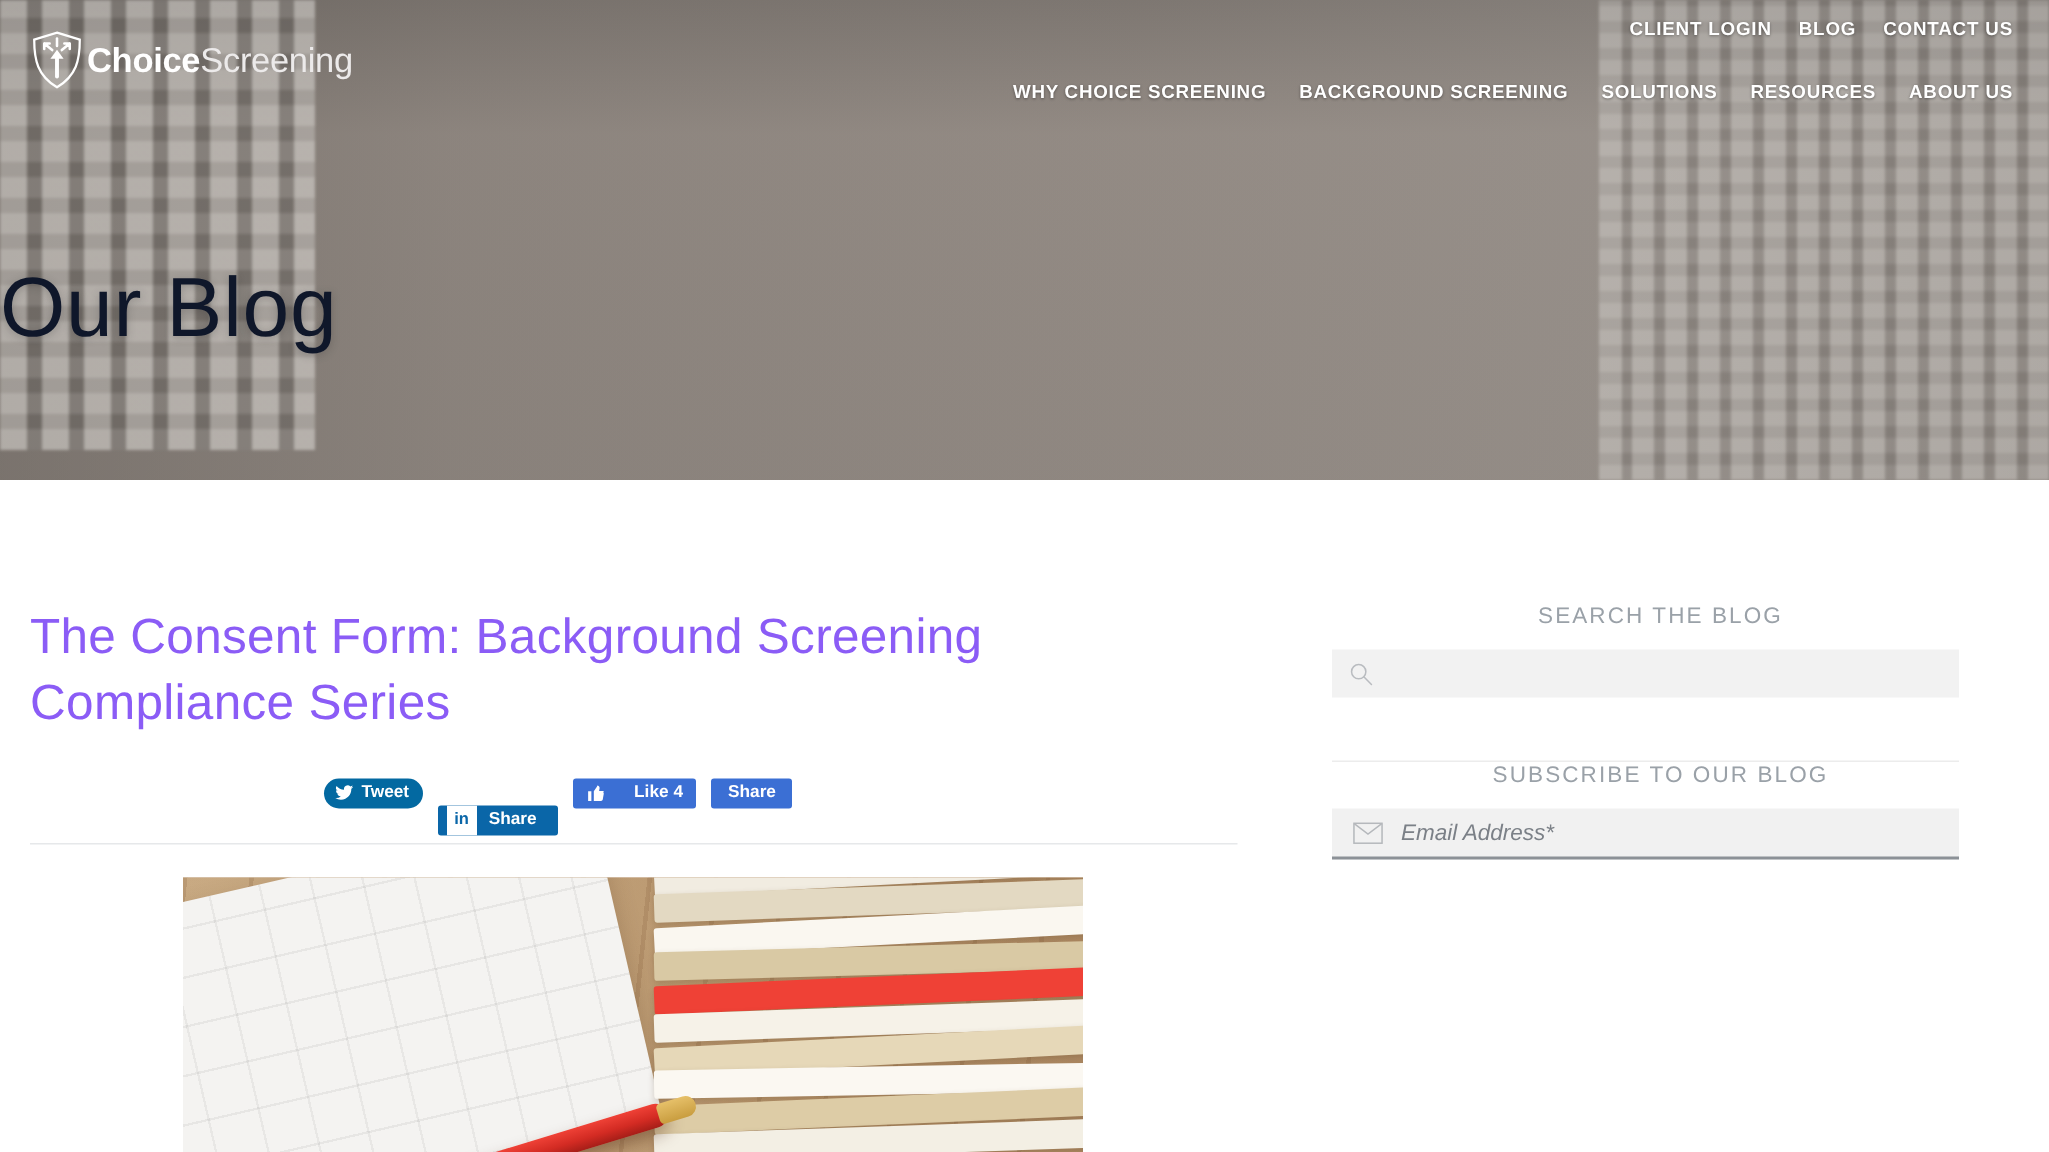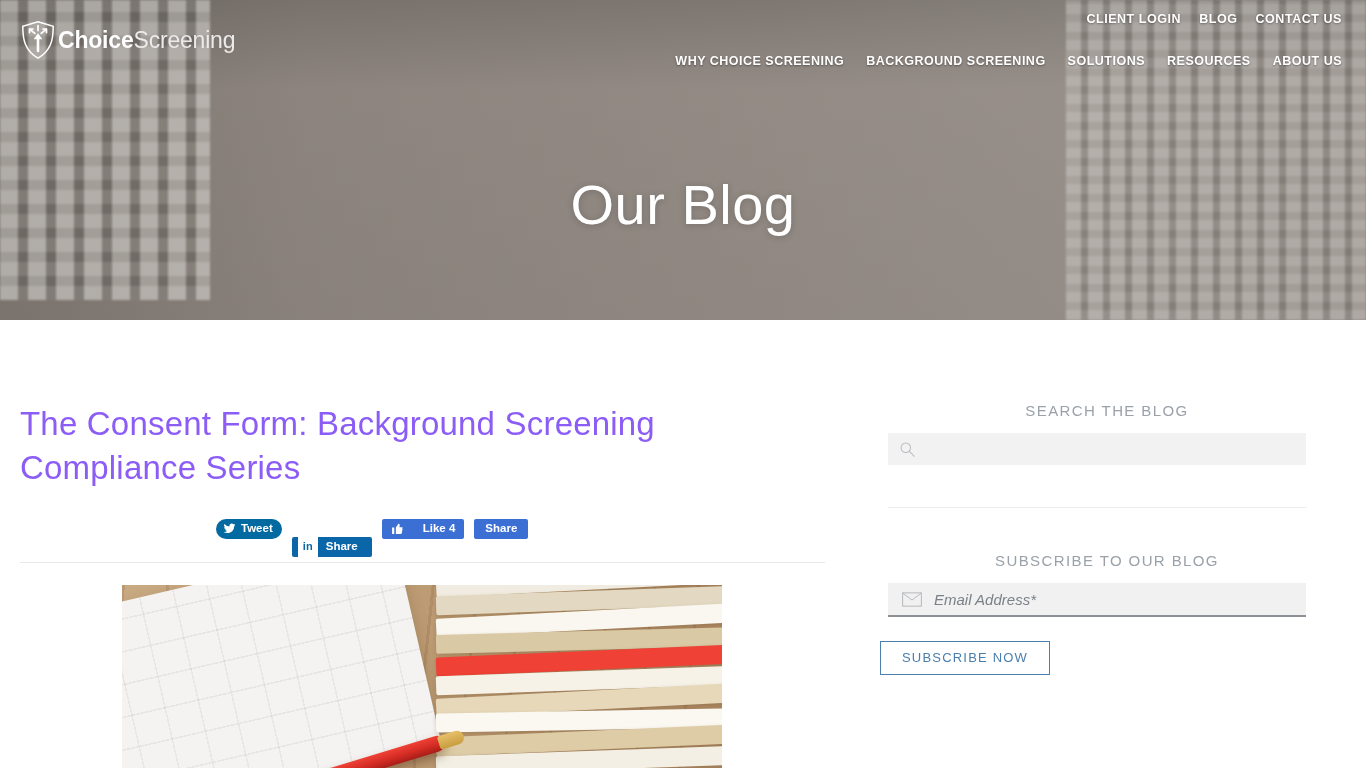--- a/index.html
+++ b/index.html
@@ -151,8 +151,7 @@
     position: absolute;
     left: 0; right: 0;
     top: 172px;
-    text-align: center;
-    color: #ffffff;
+    color: #0f172a;
     font-size: 56px;
     font-weight: 300;
     letter-spacing: 0.5px;

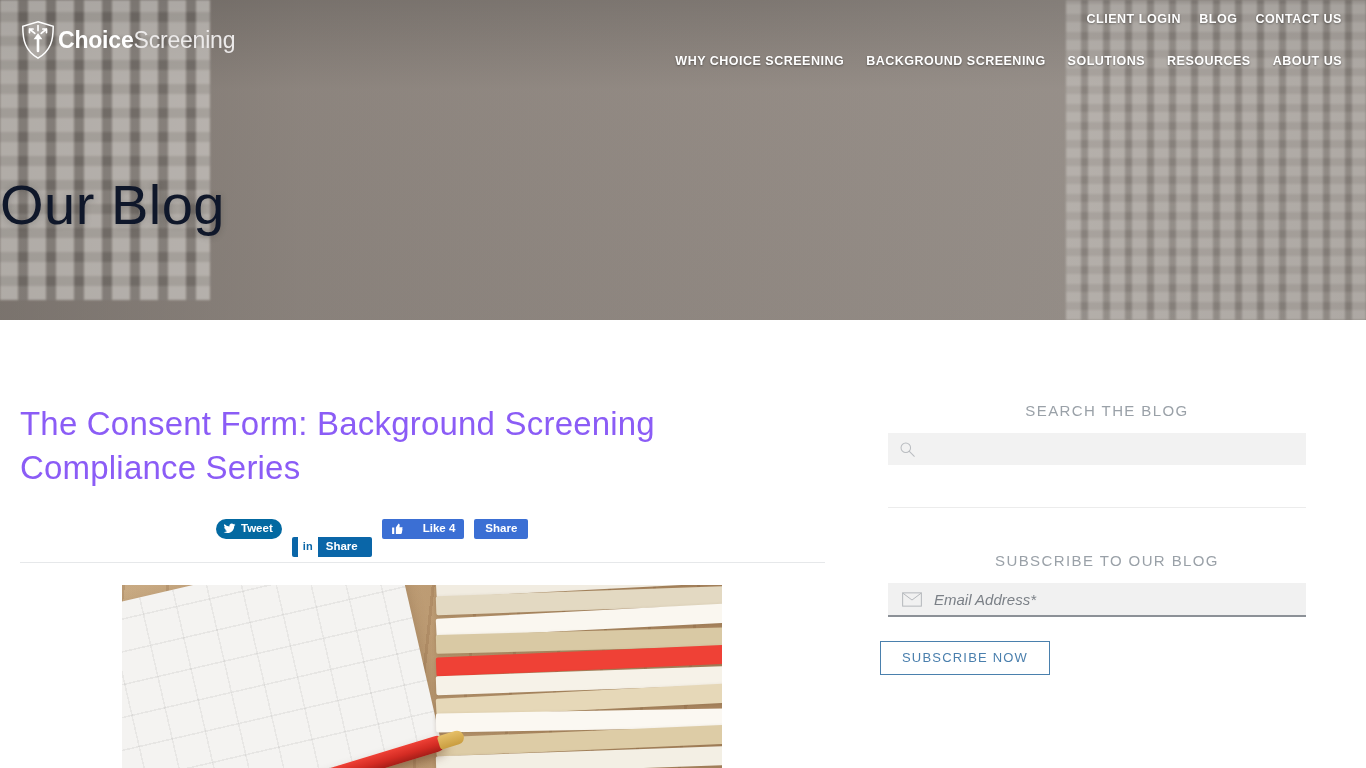--- a/index.html
+++ b/index.html
@@ -416,7 +416,7 @@
     margin: 42px 0 0 8px;
     width: 418px;
   }
-  .sub-block { margin-top: 44px; }
+  .sub-block { }
   .email-field {
     position: relative;
     margin-left: 8px;

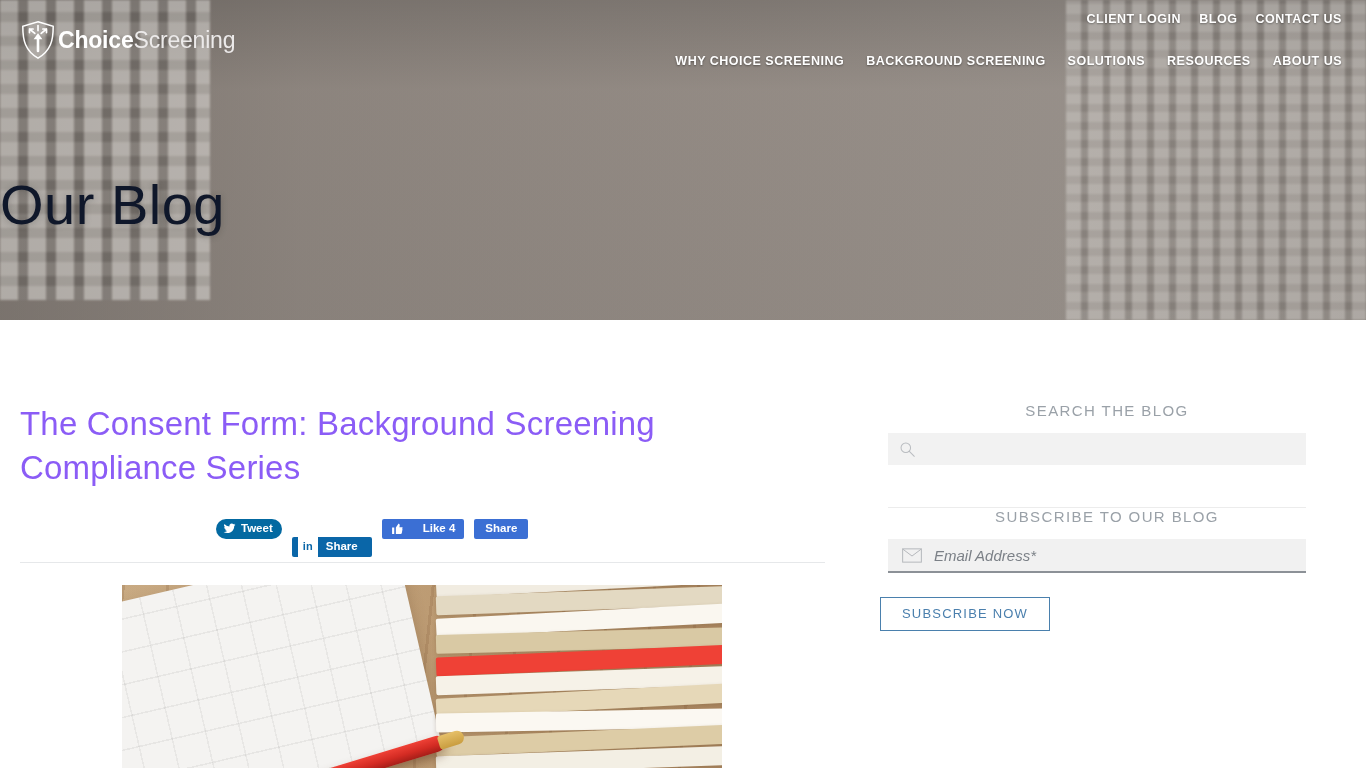--- a/index.html
+++ b/index.html
@@ -579,9 +579,6 @@
           </svg>
           <input type="email" placeholder="Email Address*" style="">
         </div>
-        <div class="btn-center-wrap">
-          <button class="btn-subscribe">SUBSCRIBE NOW</button>
-        </div>
       </section>
 
     </aside>

